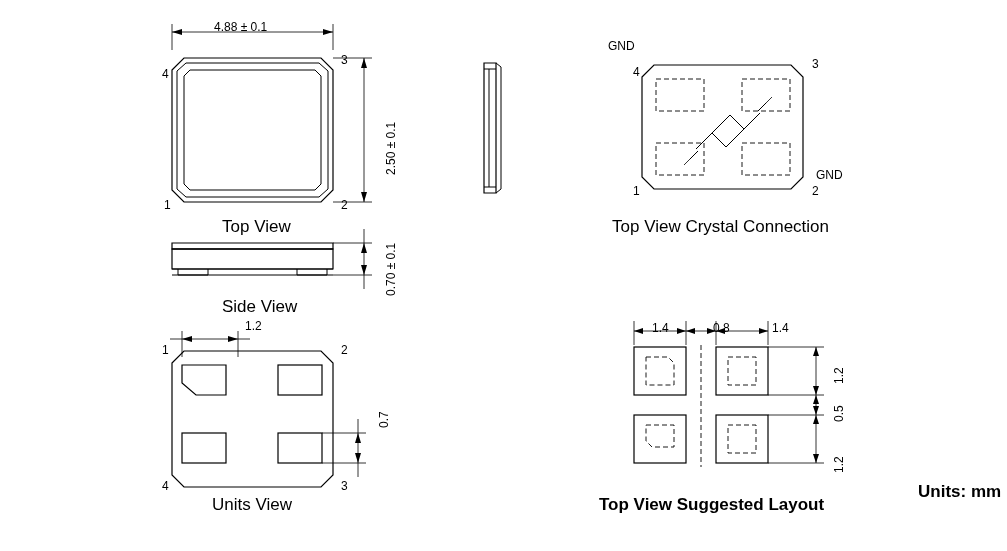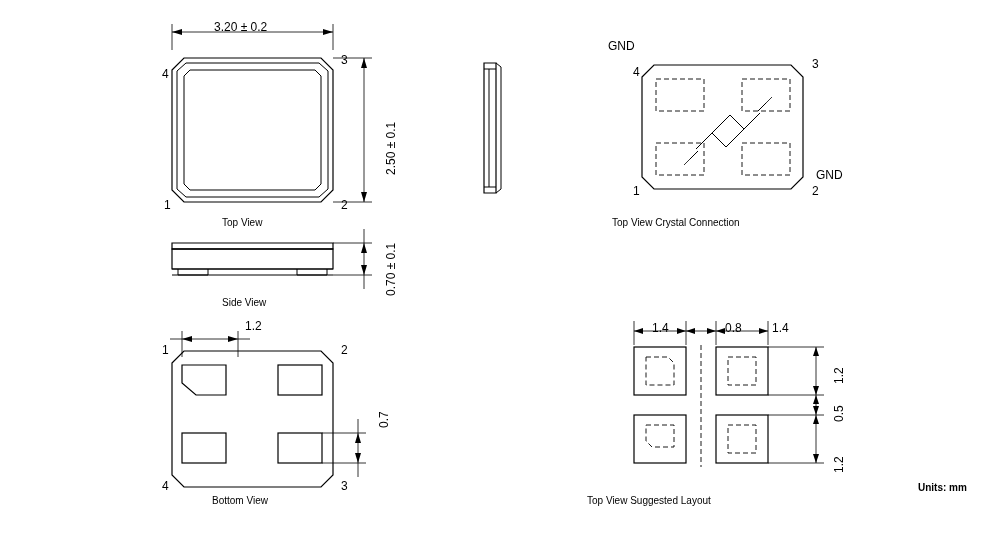--- a/index.html
+++ b/index.html
@@ -65,7 +65,7 @@
       <path class="ln" d="M34,66 L40,60 L165,60 L171,66 L171,174 L165,180 L40,180 L34,174 Z"></path>
     </svg>
   </div>
-  <div class="lbl" style="left:214px; top:21px;">3.20 ± 0.2</div>
+  <div class="lbl" style="left:214px; top:21px;">4.88 ± 0.1</div>
   <div class="lbl vert" style="left:385px; top:175px;">2.50 ± 0.1</div>
   <div class="lbl" style="left:162px; top:68px;">4</div>
   <div class="lbl" style="left:341px; top:54px;">3</div>

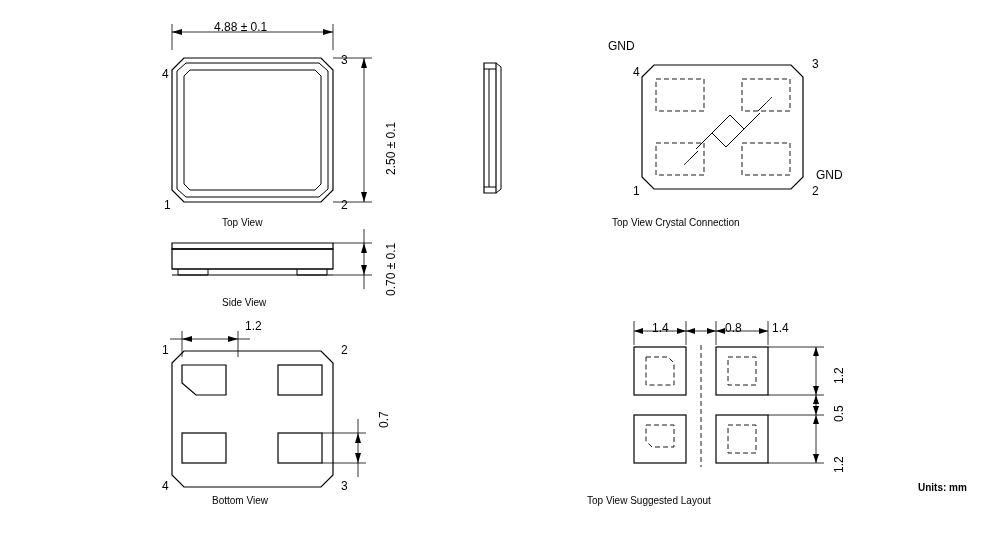--- a/index.html
+++ b/index.html
@@ -26,7 +26,7 @@
     white-space: nowrap;
     line-height: 1;
   }
-  .lbl.cap { font-size: 10px; text-align: center; }
+  .lbl.cap { font-size: 17px; text-align: center; }
   .lbl.b { font-weight: bold; }
   .vert {
     transform-origin: 0 0;

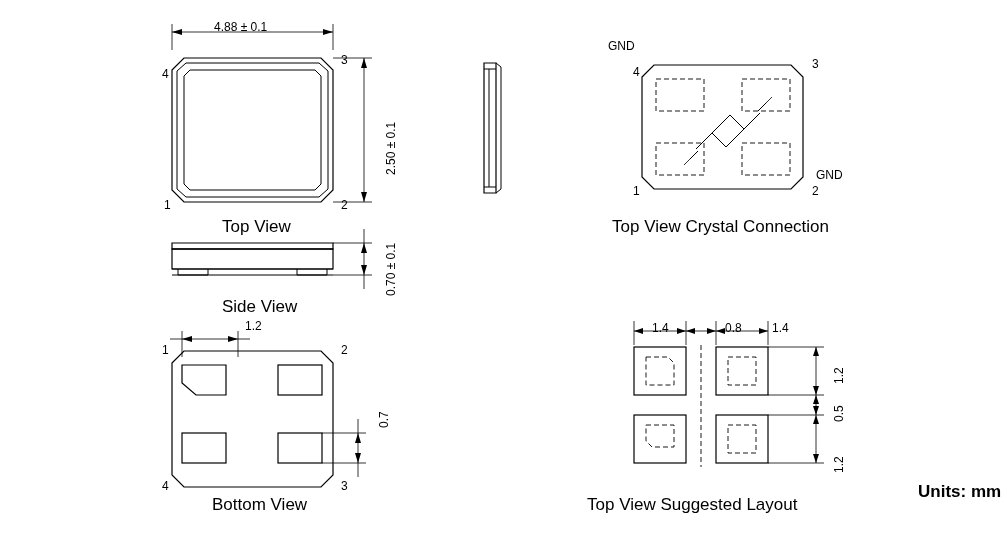--- a/index.html
+++ b/index.html
@@ -209,7 +209,7 @@
     </svg>
   </div>
   <div class="lbl" style="left:652px; top:322px;">1.4</div>
-  <div class="lbl" style="left:713px; top:322px;margin-left:12px;">0.8</div>
+  <div class="lbl" style="left:713px; top:322px;">0.8</div>
   <div class="lbl" style="left:772px; top:322px;">1.4</div>
   <div class="lbl vert" style="left:833px; top:384px;">1.2</div>
   <div class="lbl vert" style="left:833px; top:422px;">0.5</div>

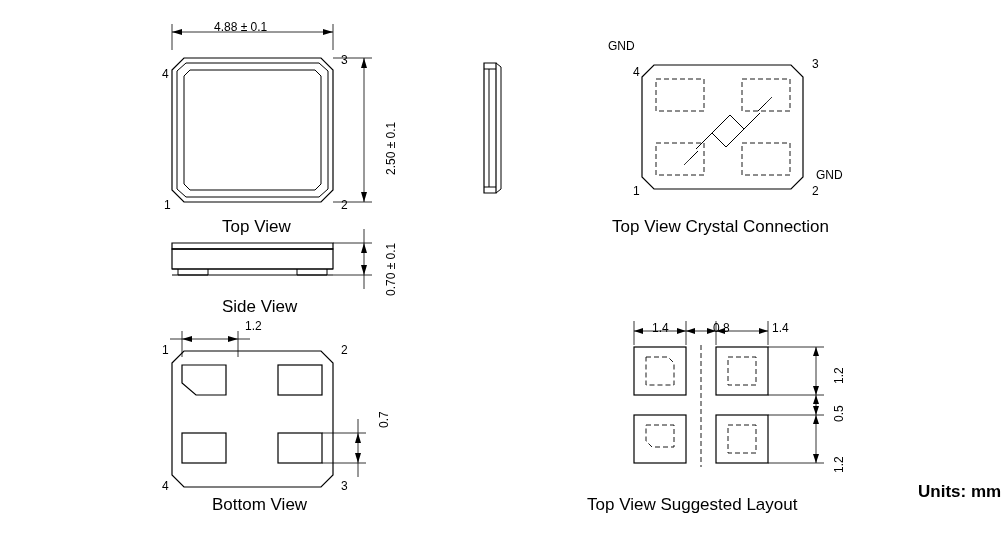--- a/index.html
+++ b/index.html
@@ -134,7 +134,7 @@
   <div class="lbl" style="left:341px; top:344px;">2</div>
   <div class="lbl" style="left:162px; top:480px;">4</div>
   <div class="lbl" style="left:341px; top:480px;">3</div>
-  <div class="lbl cap" style="left:212px; top:496px;">Bottom View</div>
+  <div class="lbl cap" style="left:212px; top:496px;">Units View</div>
 
   <div class="abs" style="left:620px; top:55px;">
     <svg width="220" height="150" viewBox="0 0 220 150">

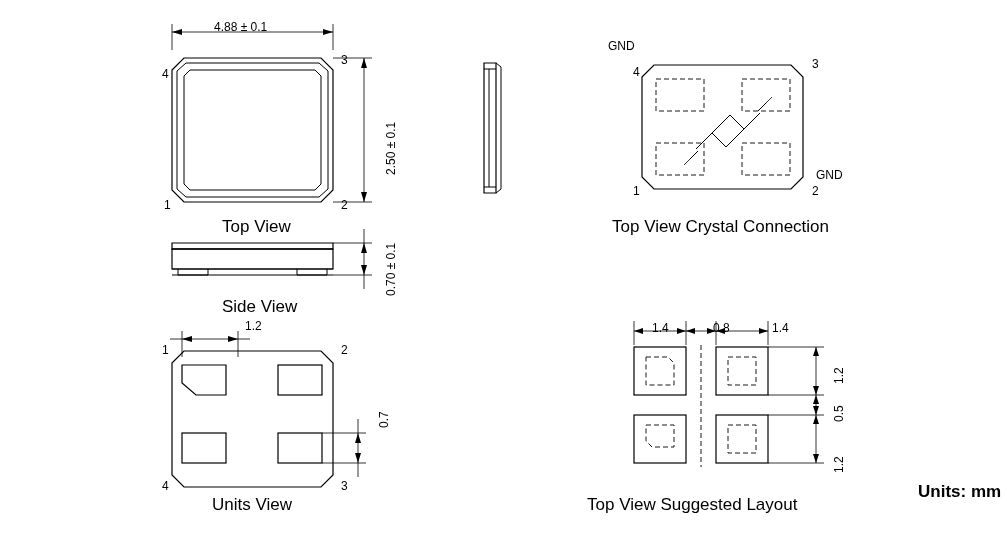--- a/index.html
+++ b/index.html
@@ -214,7 +214,7 @@
   <div class="lbl vert" style="left:833px; top:384px;">1.2</div>
   <div class="lbl vert" style="left:833px; top:422px;">0.5</div>
   <div class="lbl vert" style="left:833px; top:473px;">1.2</div>
-  <div class="lbl cap" style="left:587px; top:496px;">Top View Suggested Layout</div>
+  <div class="lbl cap" style="left:599px; top:496px;font-weight:bold;">Top View Suggested Layout</div>
 
   <div class="lbl cap b" style="left:918px; top:483px;">Units: mm</div>
 

